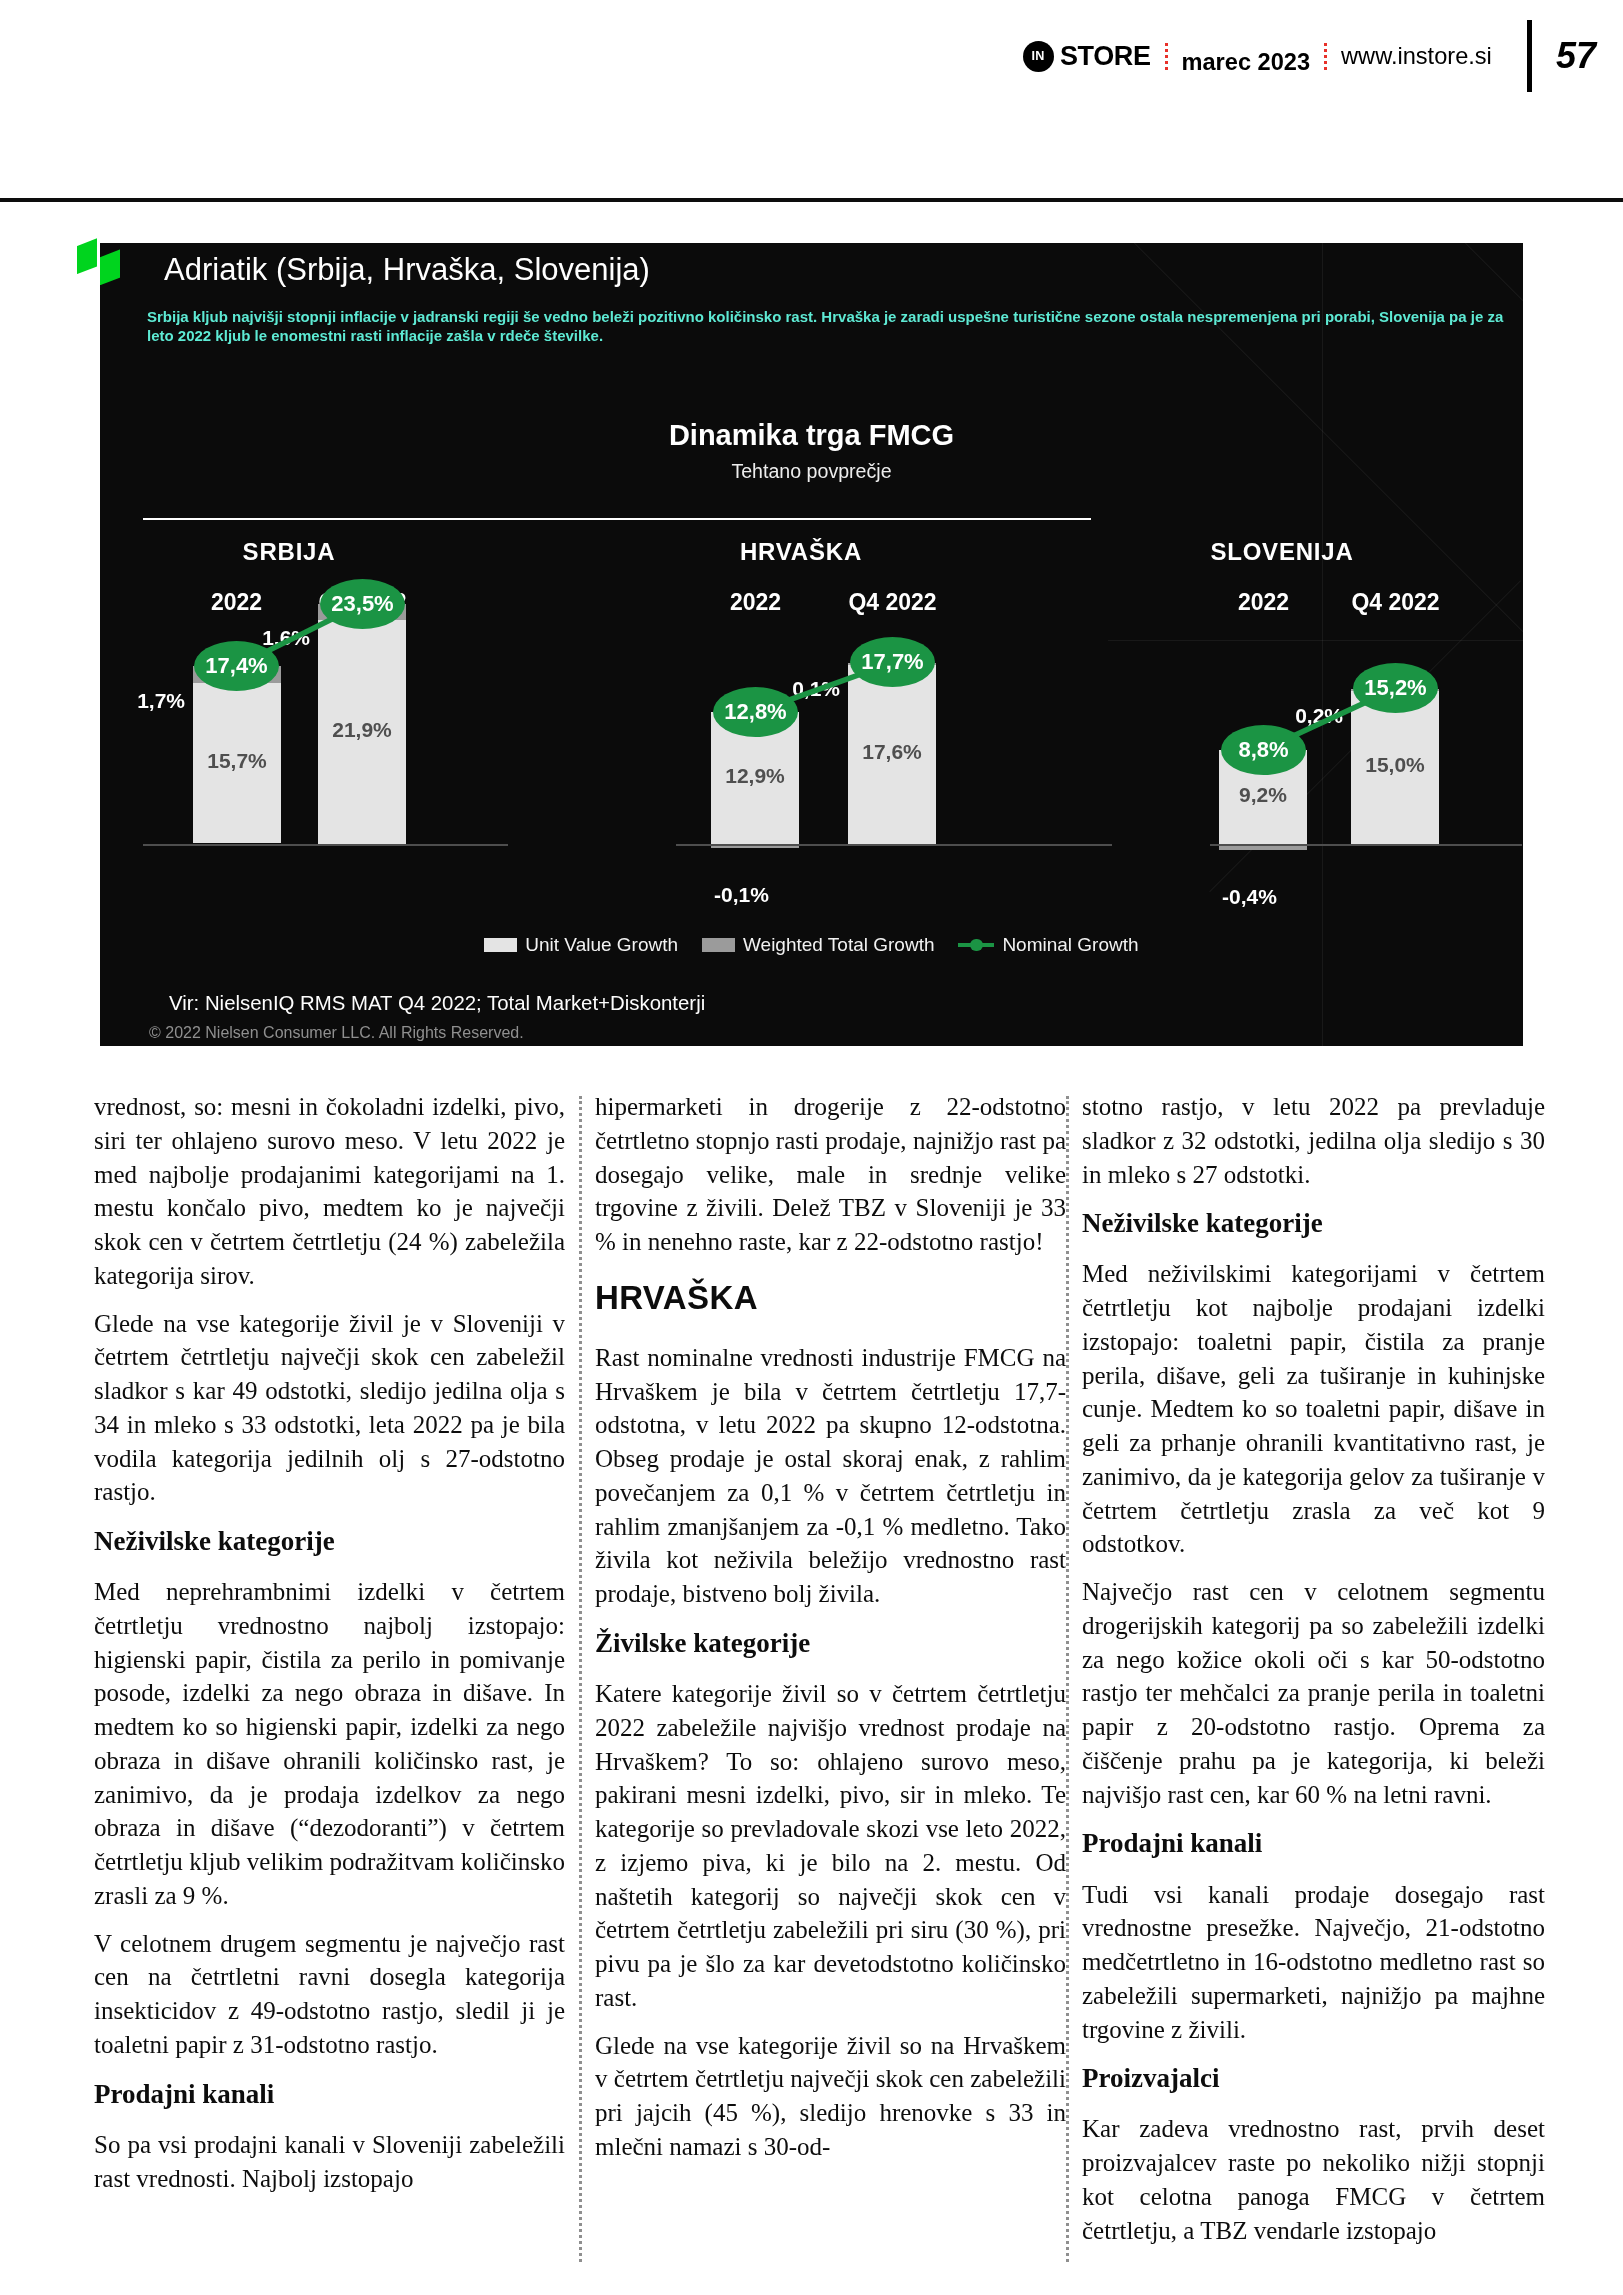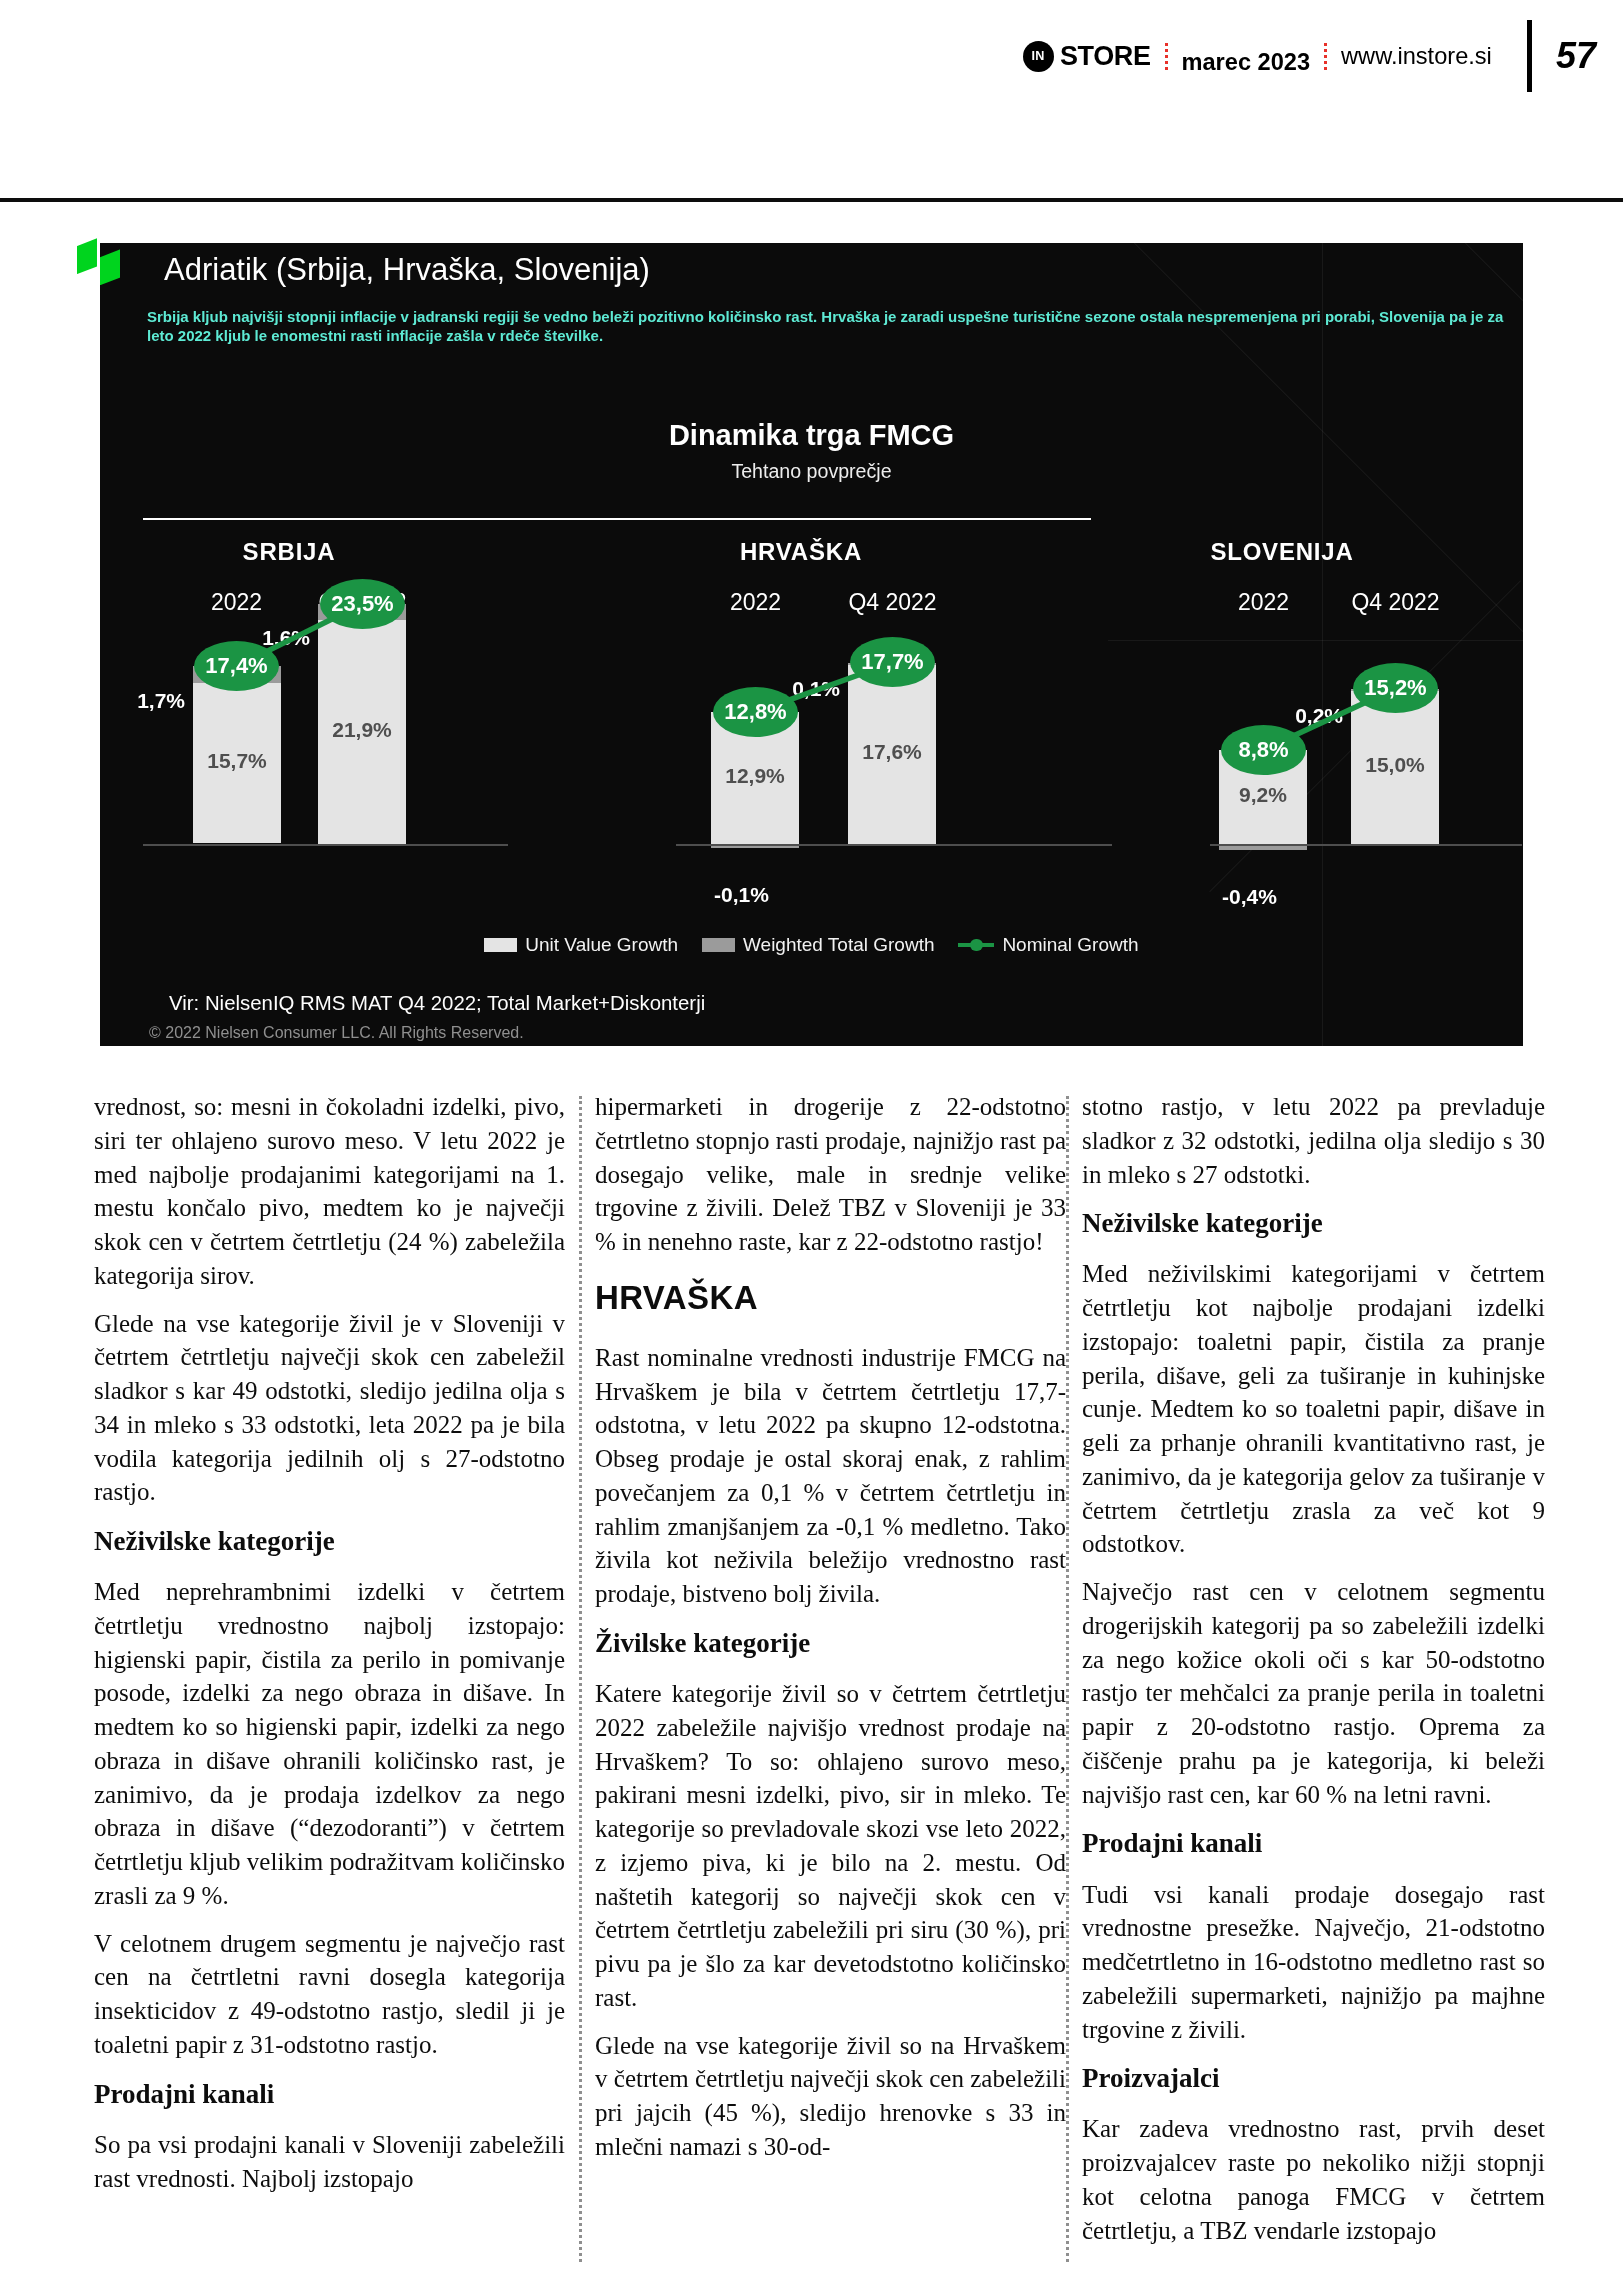--- a/index.html
+++ b/index.html
@@ -46,7 +46,7 @@
   
   #chart-area{position:absolute;left:0;top:0;width:1423px;height:803px;}
   .c-header{position:absolute;font-size:24px;font-weight:800;letter-spacing:0.8px;color:#fff;text-align:center;}
-  .c-year{position:absolute;font-size:23px;font-weight:400;color:#fff;text-align:center;}
+  .c-year{position:absolute;font-size:23px;font-weight:700;color:#fff;text-align:center;}
   .c-axis{position:absolute;height:2.4px;background:#4e4e4e;z-index:1;}
   .c-bar{position:absolute;background:#e4e4e4;z-index:1;}
   .c-cap{position:absolute;background:#9b9b9b;z-index:1;}

